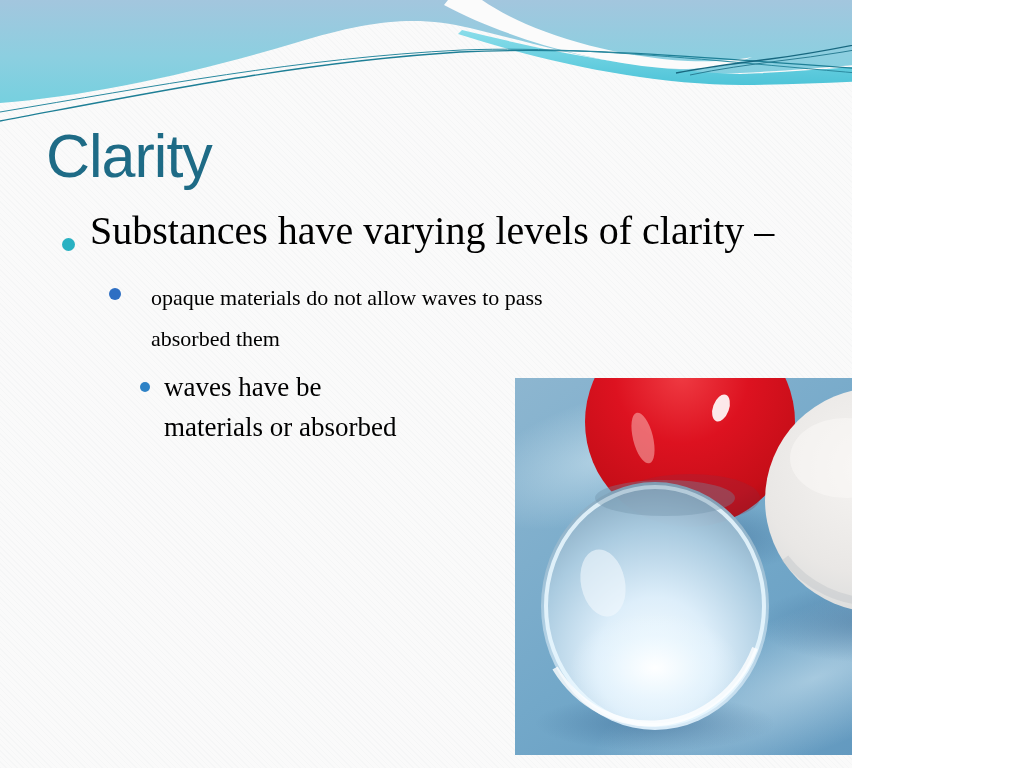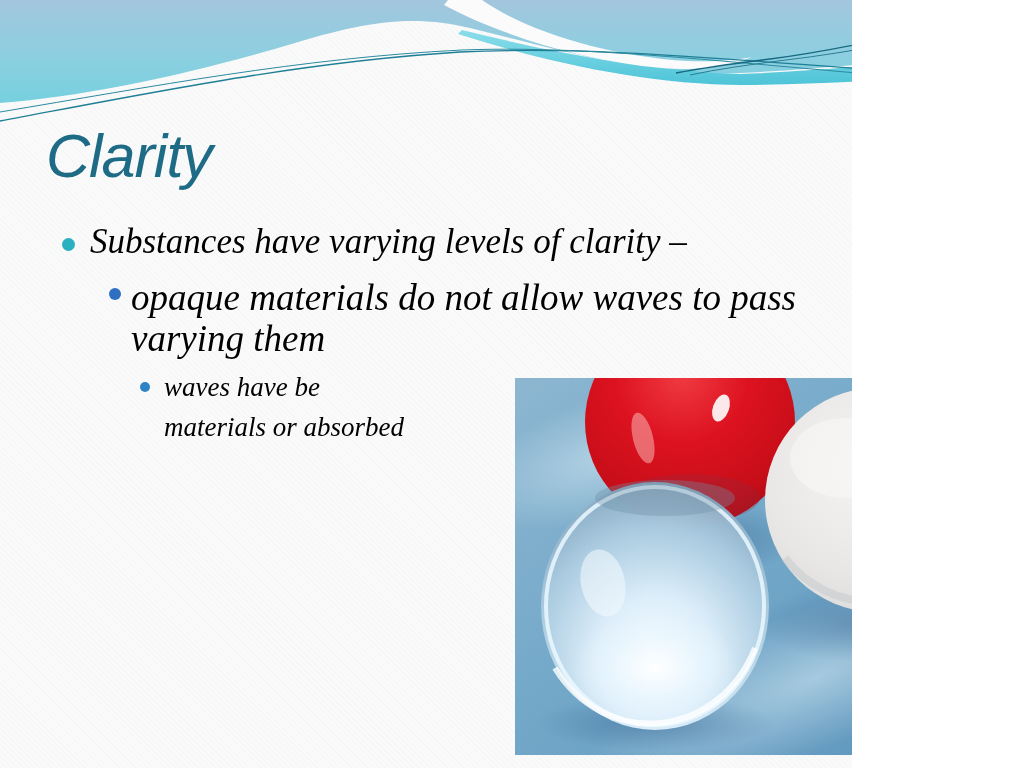--- a/index.html
+++ b/index.html
@@ -10,7 +10,6 @@
     background-image:repeating-linear-gradient(45deg, rgba(120,140,150,0.035) 0 1px, transparent 1px 4px);
     overflow:hidden;
     font-family:"Liberation Serif", serif;
-    font-style:italic;
   }
   .header-wave{position:absolute;top:0;left:0;width:1024px;height:200px;}
   .slide-title{

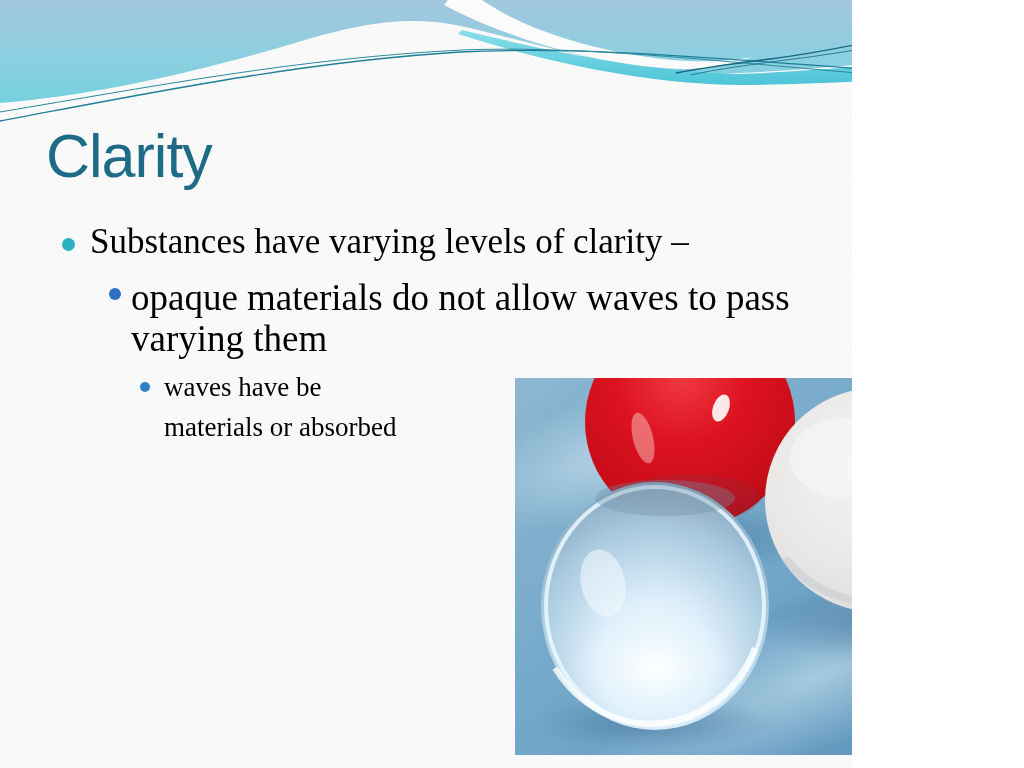--- a/index.html
+++ b/index.html
@@ -24,7 +24,7 @@
   .dot-l2{left:109px;top:288px;width:12px;height:12px;background:#2e6fc3;}
   .dot-l3{left:140px;top:382px;width:10px;height:10px;background:#2e82c6;}
   .bullet-text{position:absolute;}
-  .text-l1{left:90px;top:221px;font-size:35px;line-height:41px;text-align:center;}
+  .text-l1{left:90px;top:210px;font-size:40px;line-height:41px;text-align:center;}
   .text-l2{left:131px;top:277px;font-size:37px;line-height:41px;}
   .text-l3{left:164px;top:367px;font-size:27px;line-height:40px;}
   .photo{position:absolute;left:515px;top:378px;width:509px;height:377px;}

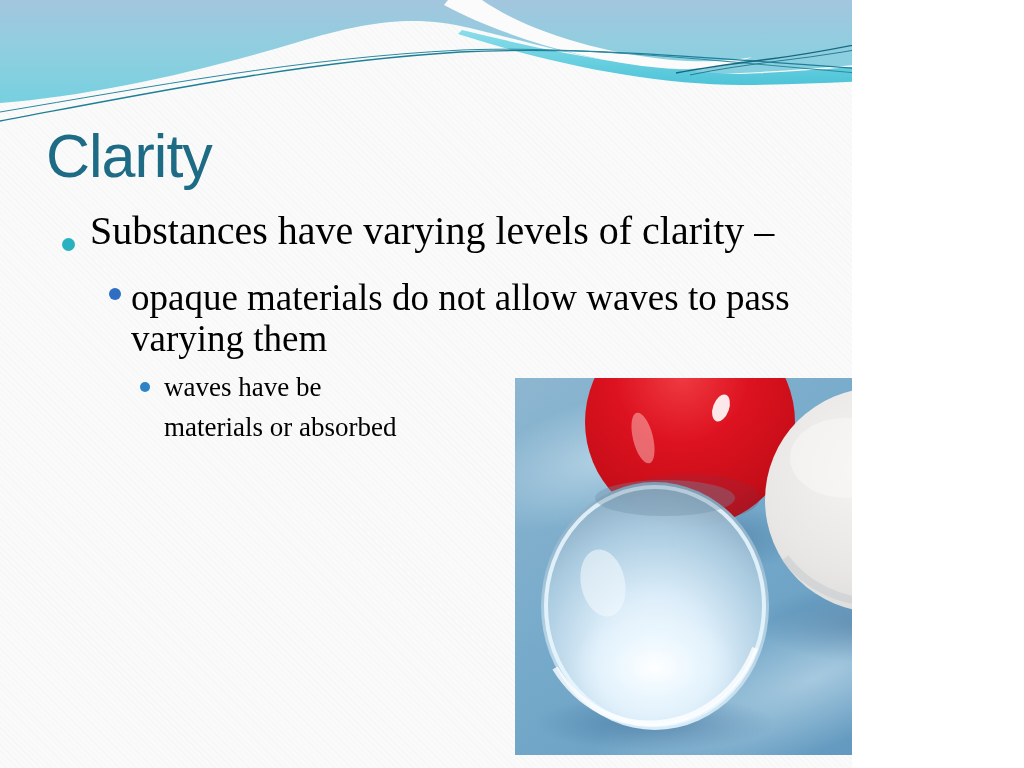--- a/index.html
+++ b/index.html
@@ -25,7 +25,7 @@
   .dot-l3{left:140px;top:382px;width:10px;height:10px;background:#2e82c6;}
   .bullet-text{position:absolute;}
   .text-l1{left:90px;top:210px;font-size:40px;line-height:41px;text-align:center;}
-  .text-l2{left:131px;top:277px;font-size:37px;line-height:41px;}
+  .text-l2{left:151px;top:277px;font-size:22px;line-height:41px;}
   .text-l3{left:164px;top:367px;font-size:27px;line-height:40px;}
   .photo{position:absolute;left:515px;top:378px;width:509px;height:377px;}
 </style>

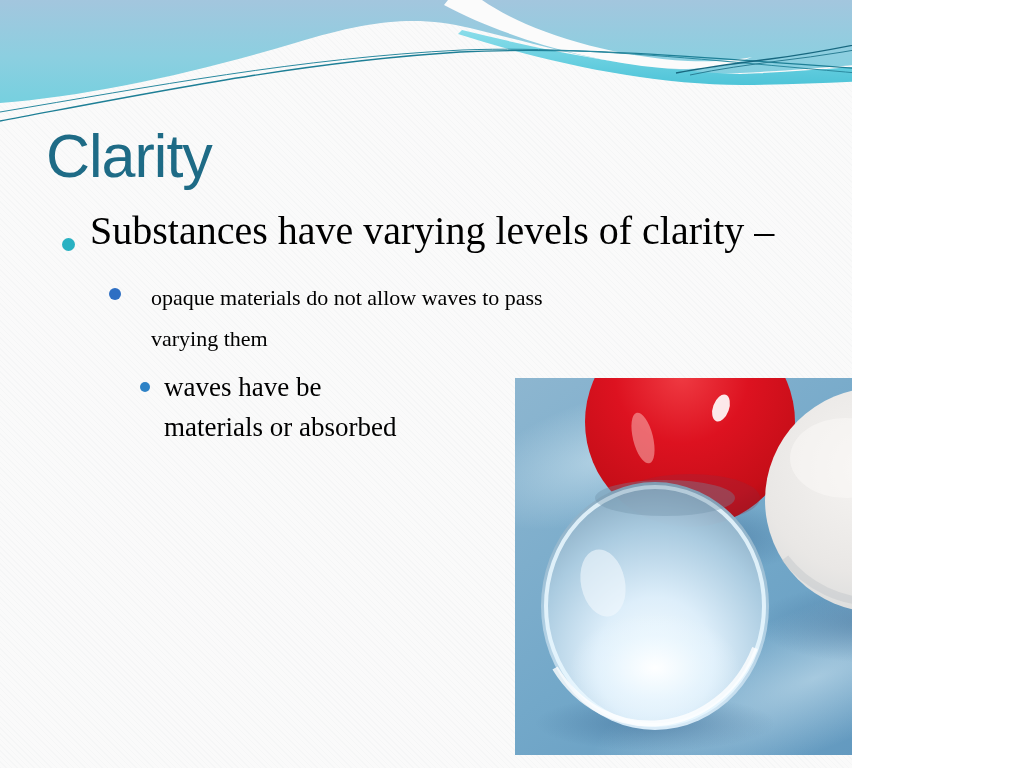--- a/index.html
+++ b/index.html
@@ -83,7 +83,7 @@
   <span class="bullet-dot dot-l2"></span>
   <div class="bullet-text text-l2">
     <div>opaque materials do not allow waves to pass</div>
-    <div>varying them</div>
+    <div>absorbed them</div>
   </div>
 
   <span class="bullet-dot dot-l3"></span>

